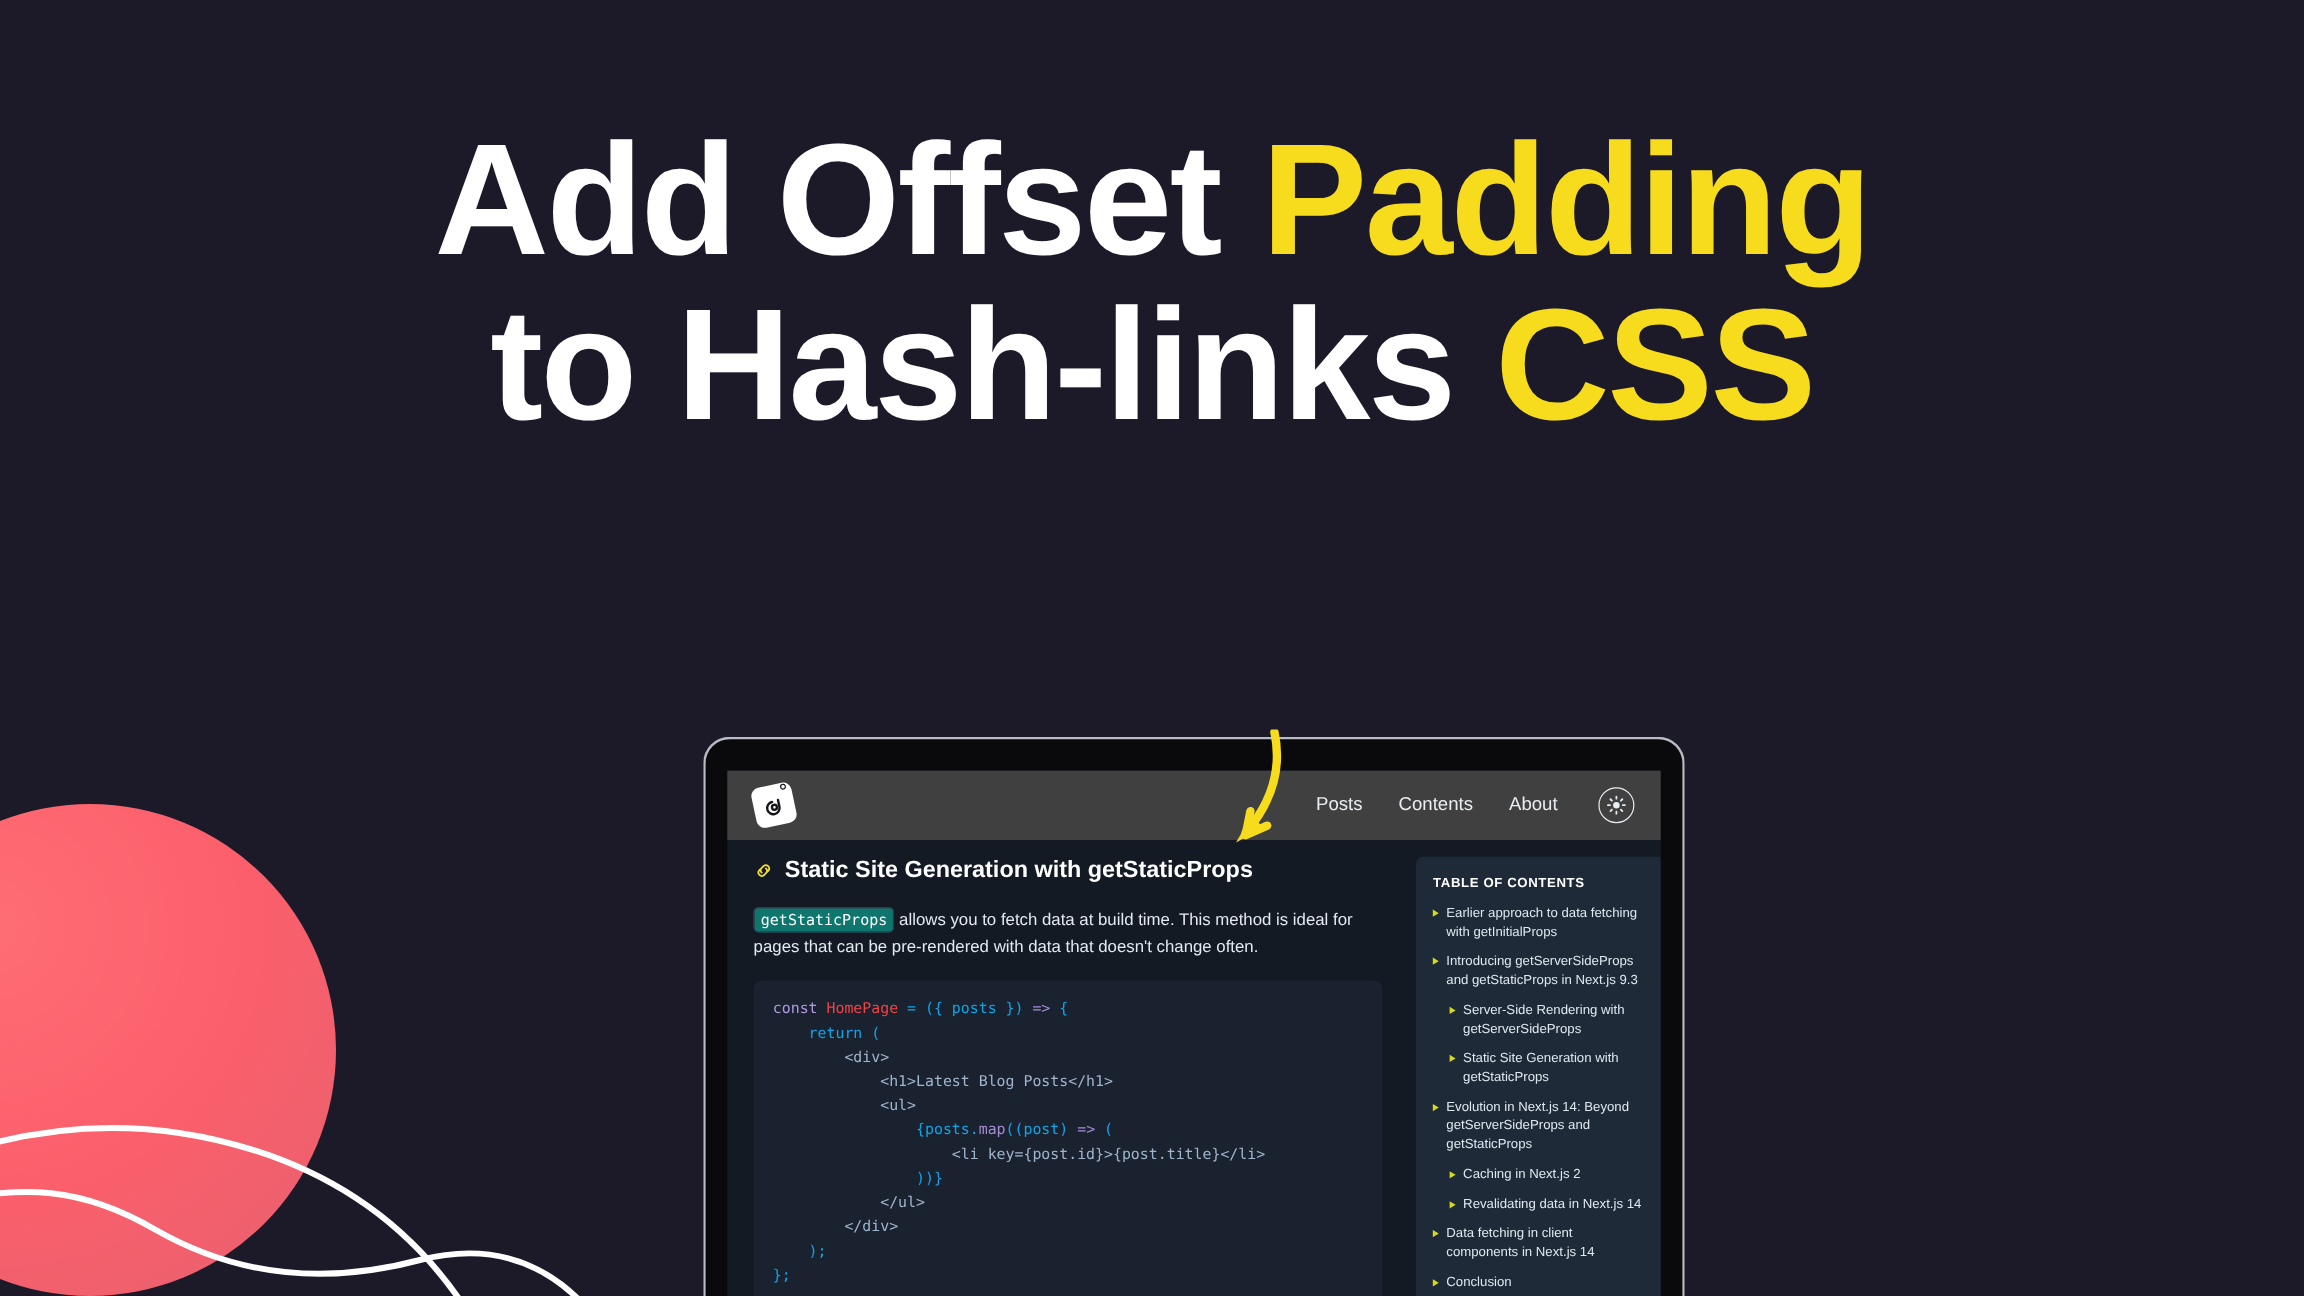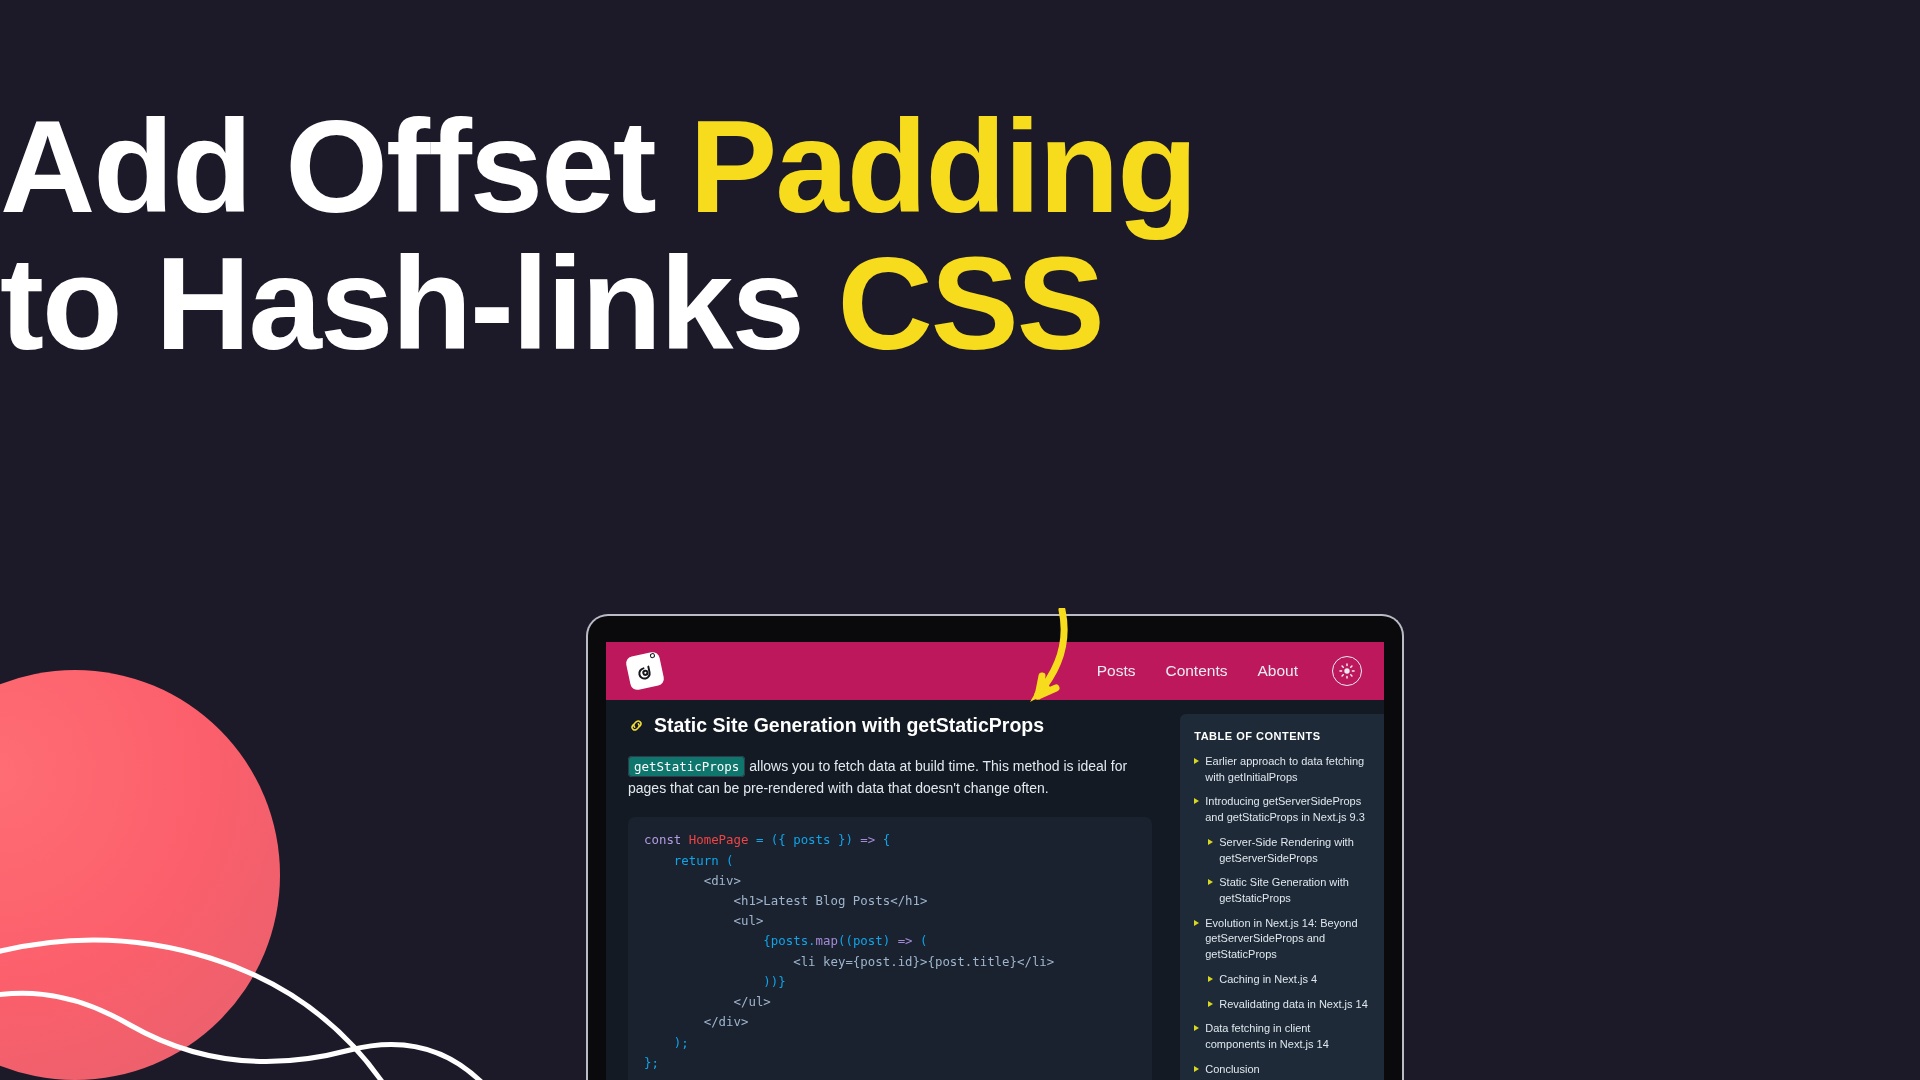--- a/index.html
+++ b/index.html
@@ -27,7 +27,7 @@
   #hero {
     position:absolute; left:0; top:98px;
     width:1920px;
-    text-align:left;
+    text-align:center;
     line-height:1.04;
     letter-spacing:-2px;
   }

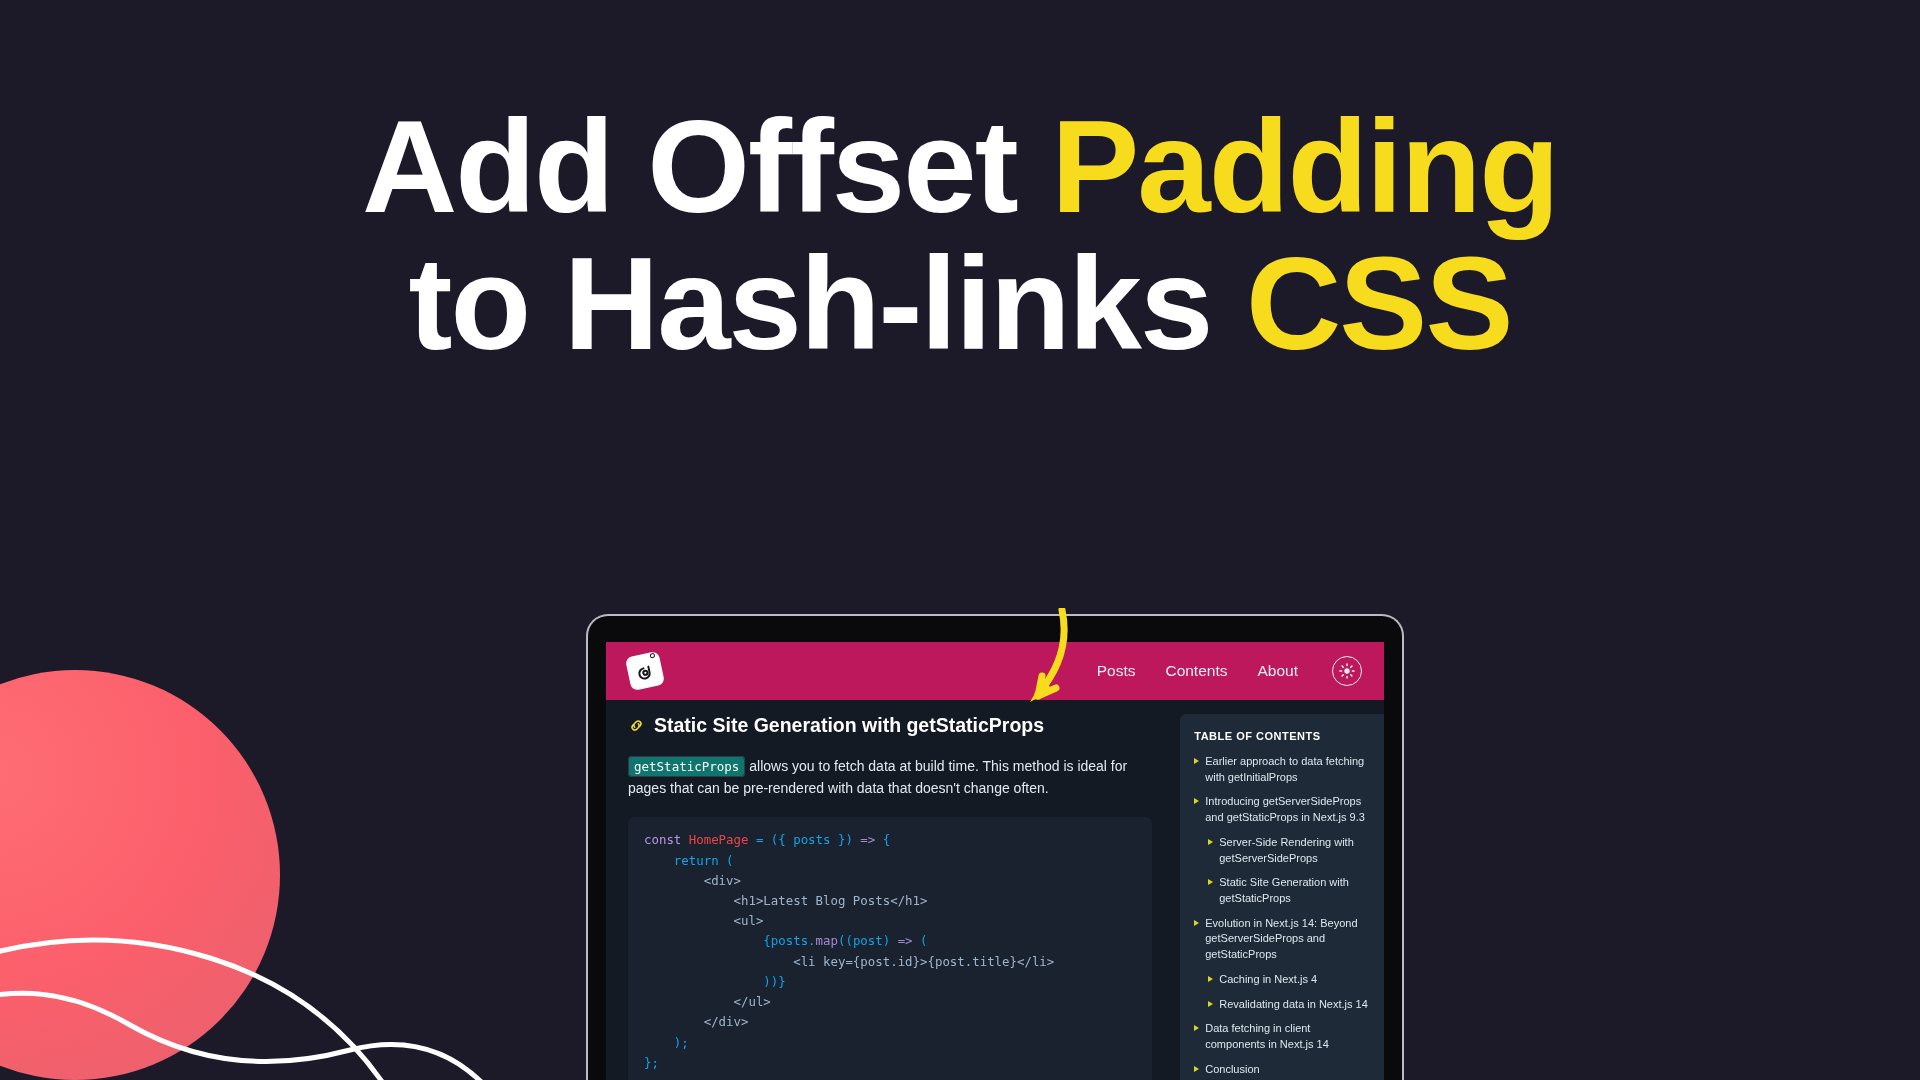--- a/index.html
+++ b/index.html
@@ -65,7 +65,7 @@
     display:flex;
     align-items:center;
     padding:0 22px;
-    background:#be185d;
+    background:#404040;
   }
   #logo {
     width:34px; height:34px;

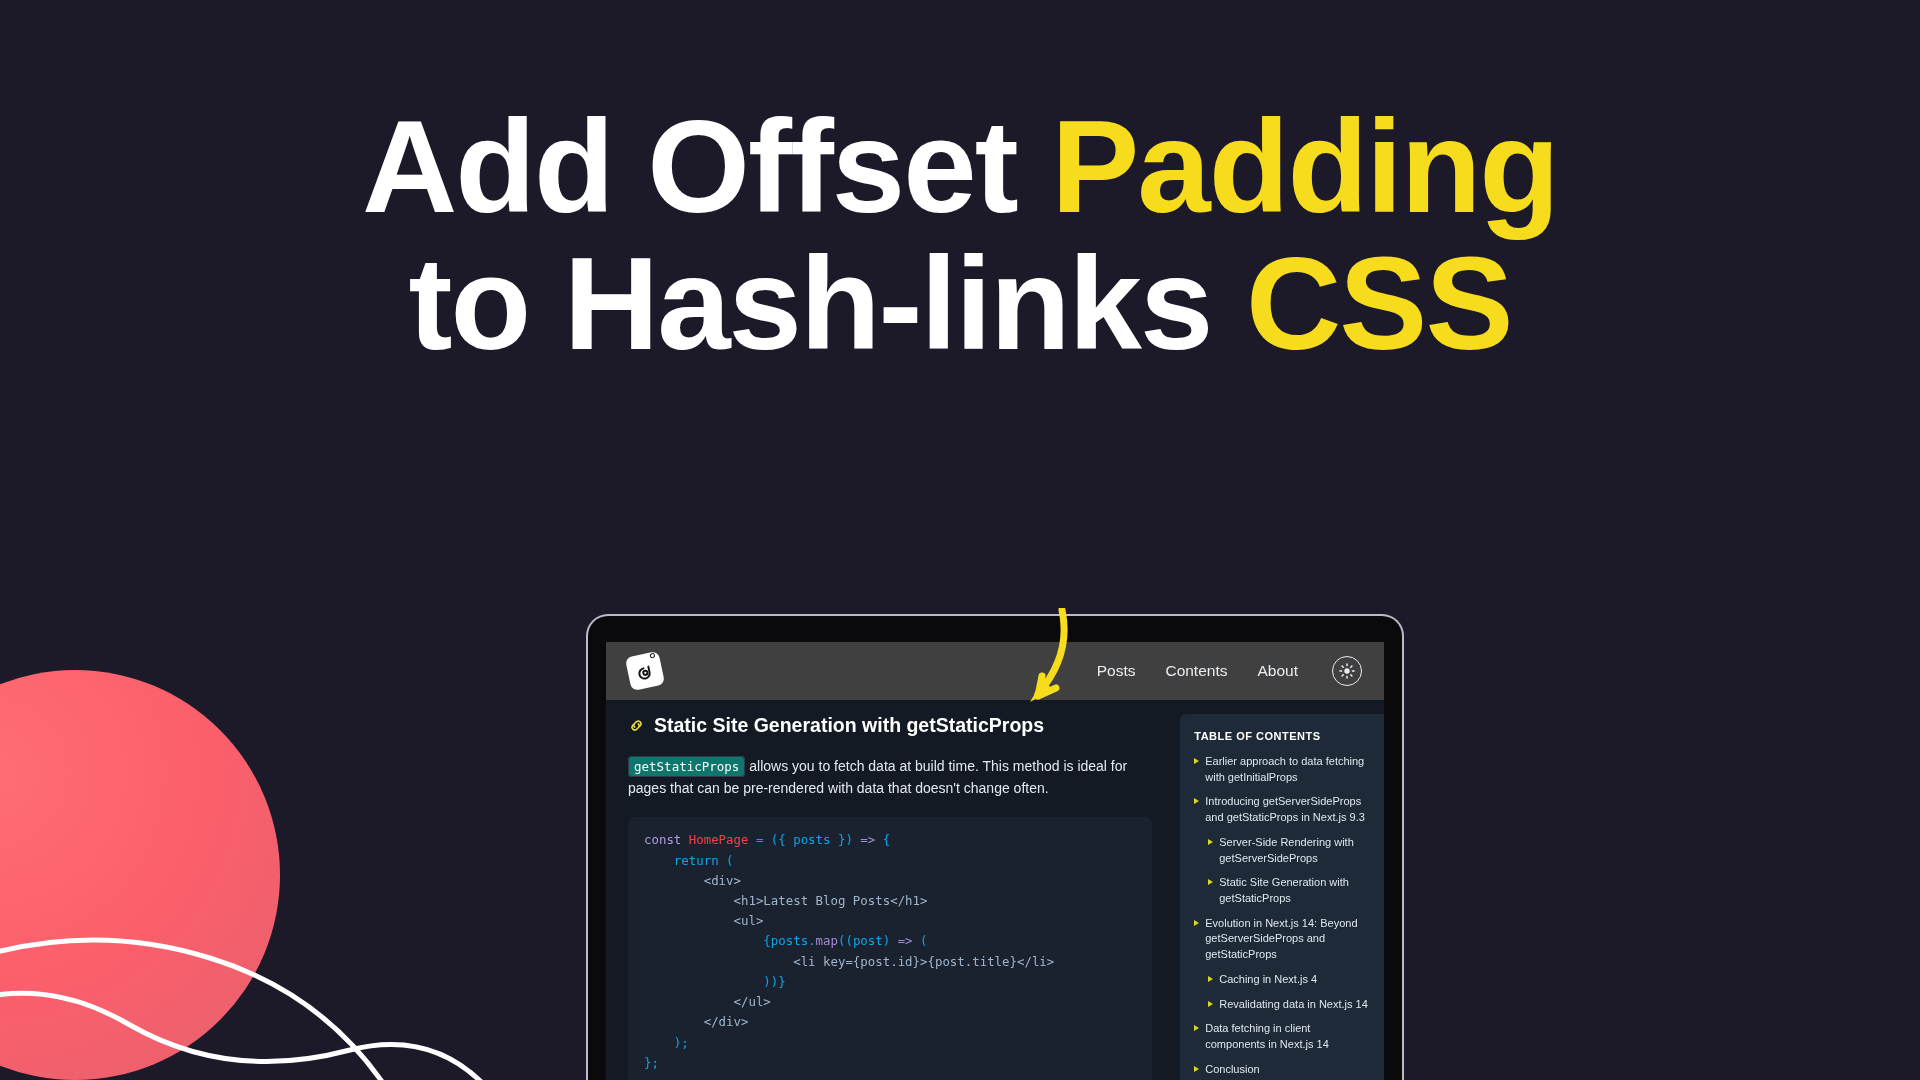--- a/index.html
+++ b/index.html
@@ -304,7 +304,7 @@
               </div>
               <div class="toc-item depth2">
                 <span class="tri"></span>
-                <span>Caching in Next.js 4</span>
+                <span>Caching in Next.js 2</span>
               </div>
               <div class="toc-item depth2">
                 <span class="tri"></span>

